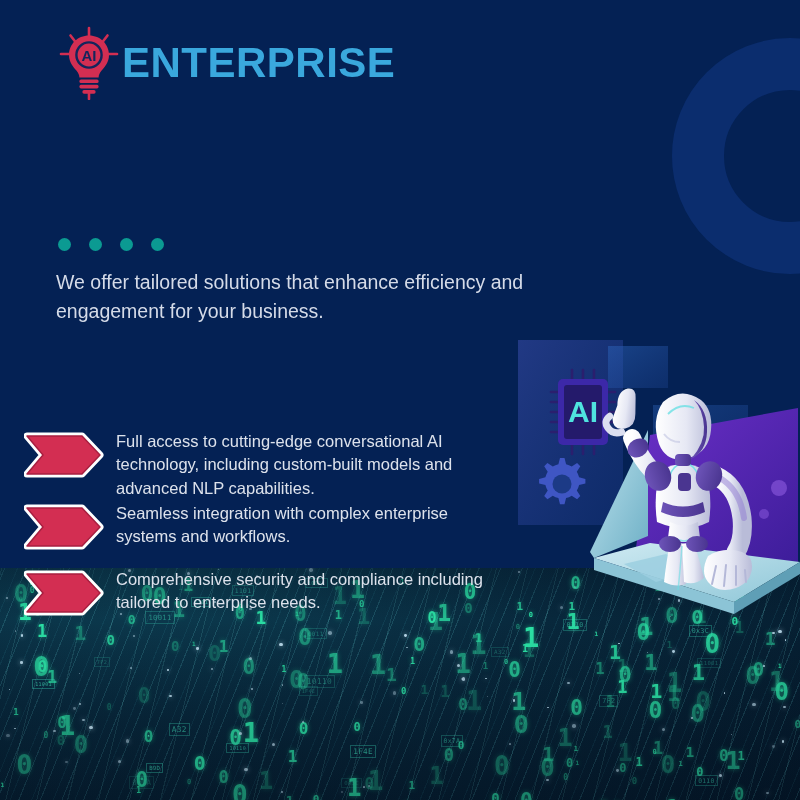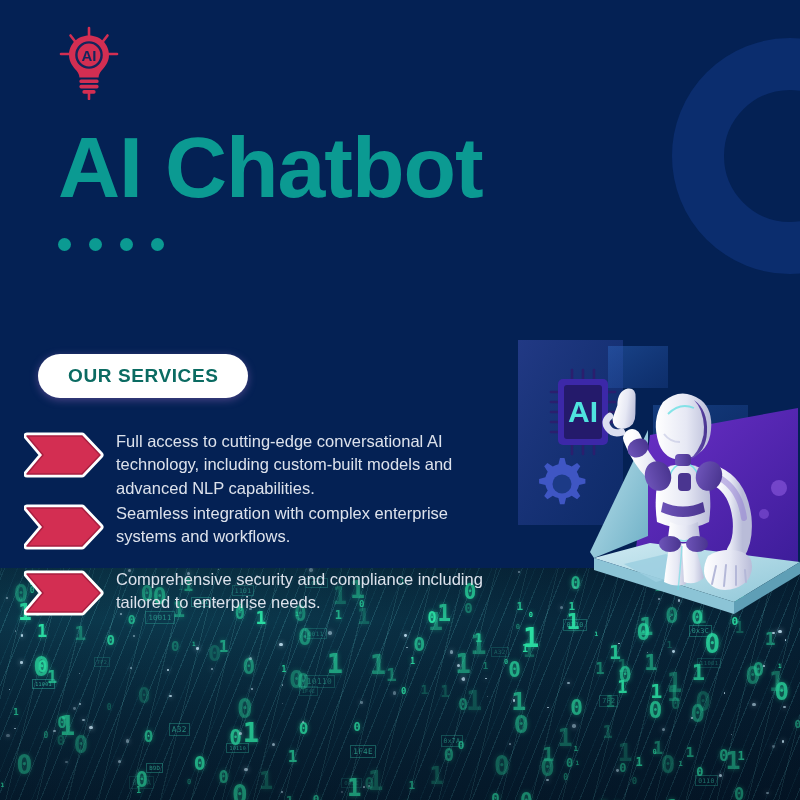--- a/index.html
+++ b/index.html
@@ -456,6 +456,7 @@
       <rect x="24.4" y="64.1" width="13.2" height="3.6" rx="1.6" fill="#d32e52"></rect>
       <line x1="31" y1="67.5" x2="31" y2="73" stroke="#d32e52" stroke-width="2.6" stroke-linecap="round"></line>
     </svg>
+    <span class="brand-word">ENTERPRISE</span>
   </div>
 
   <div class="headline">AI Chatbot</div>

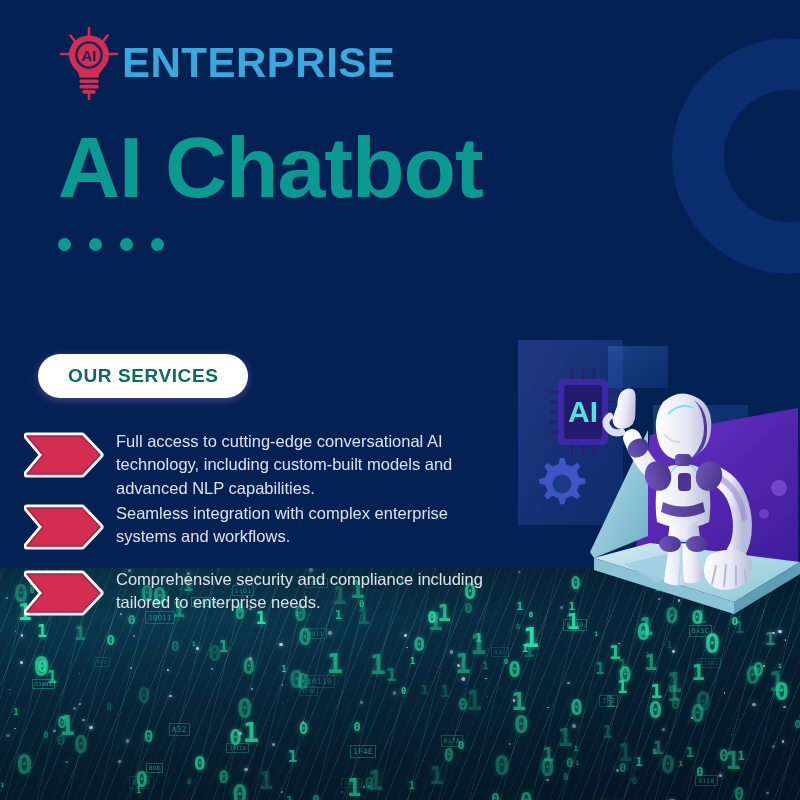--- a/index.html
+++ b/index.html
@@ -459,7 +459,6 @@
     <span class="brand-word">ENTERPRISE</span>
   </div>
 
-  <div class="headline">AI Chatbot</div>
 
   <div class="dots-row">
     <i></i>

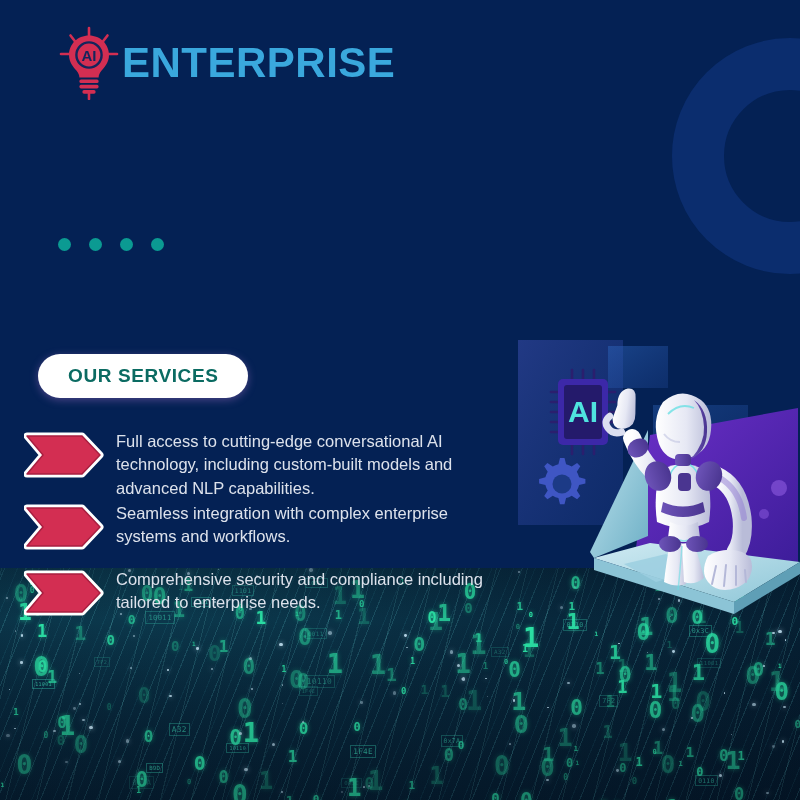--- a/index.html
+++ b/index.html
@@ -467,6 +467,7 @@
     <i></i>
   </div>
 
+  <div class="subtitle">We offer tailored solutions that enhance efficiency and engagement for your business.</div>
 
   <div class="pill">OUR SERVICES</div>
 

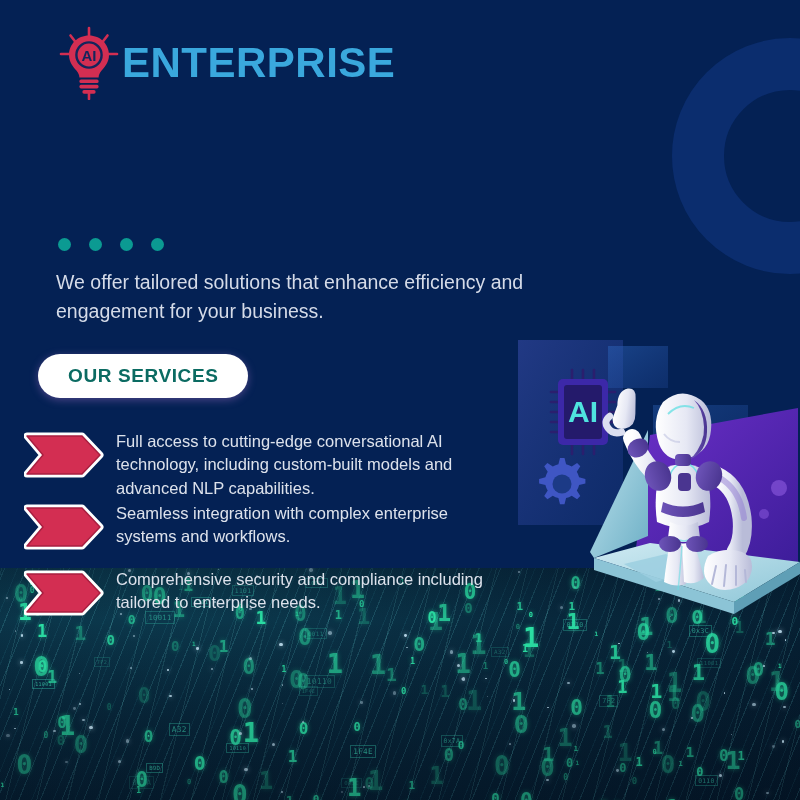--- a/index.html
+++ b/index.html
@@ -469,7 +469,6 @@
 
   <div class="subtitle">We offer tailored solutions that enhance efficiency and engagement for your business.</div>
 
-  <div class="pill">OUR SERVICES</div>
 
   <div class="bullets">
 

